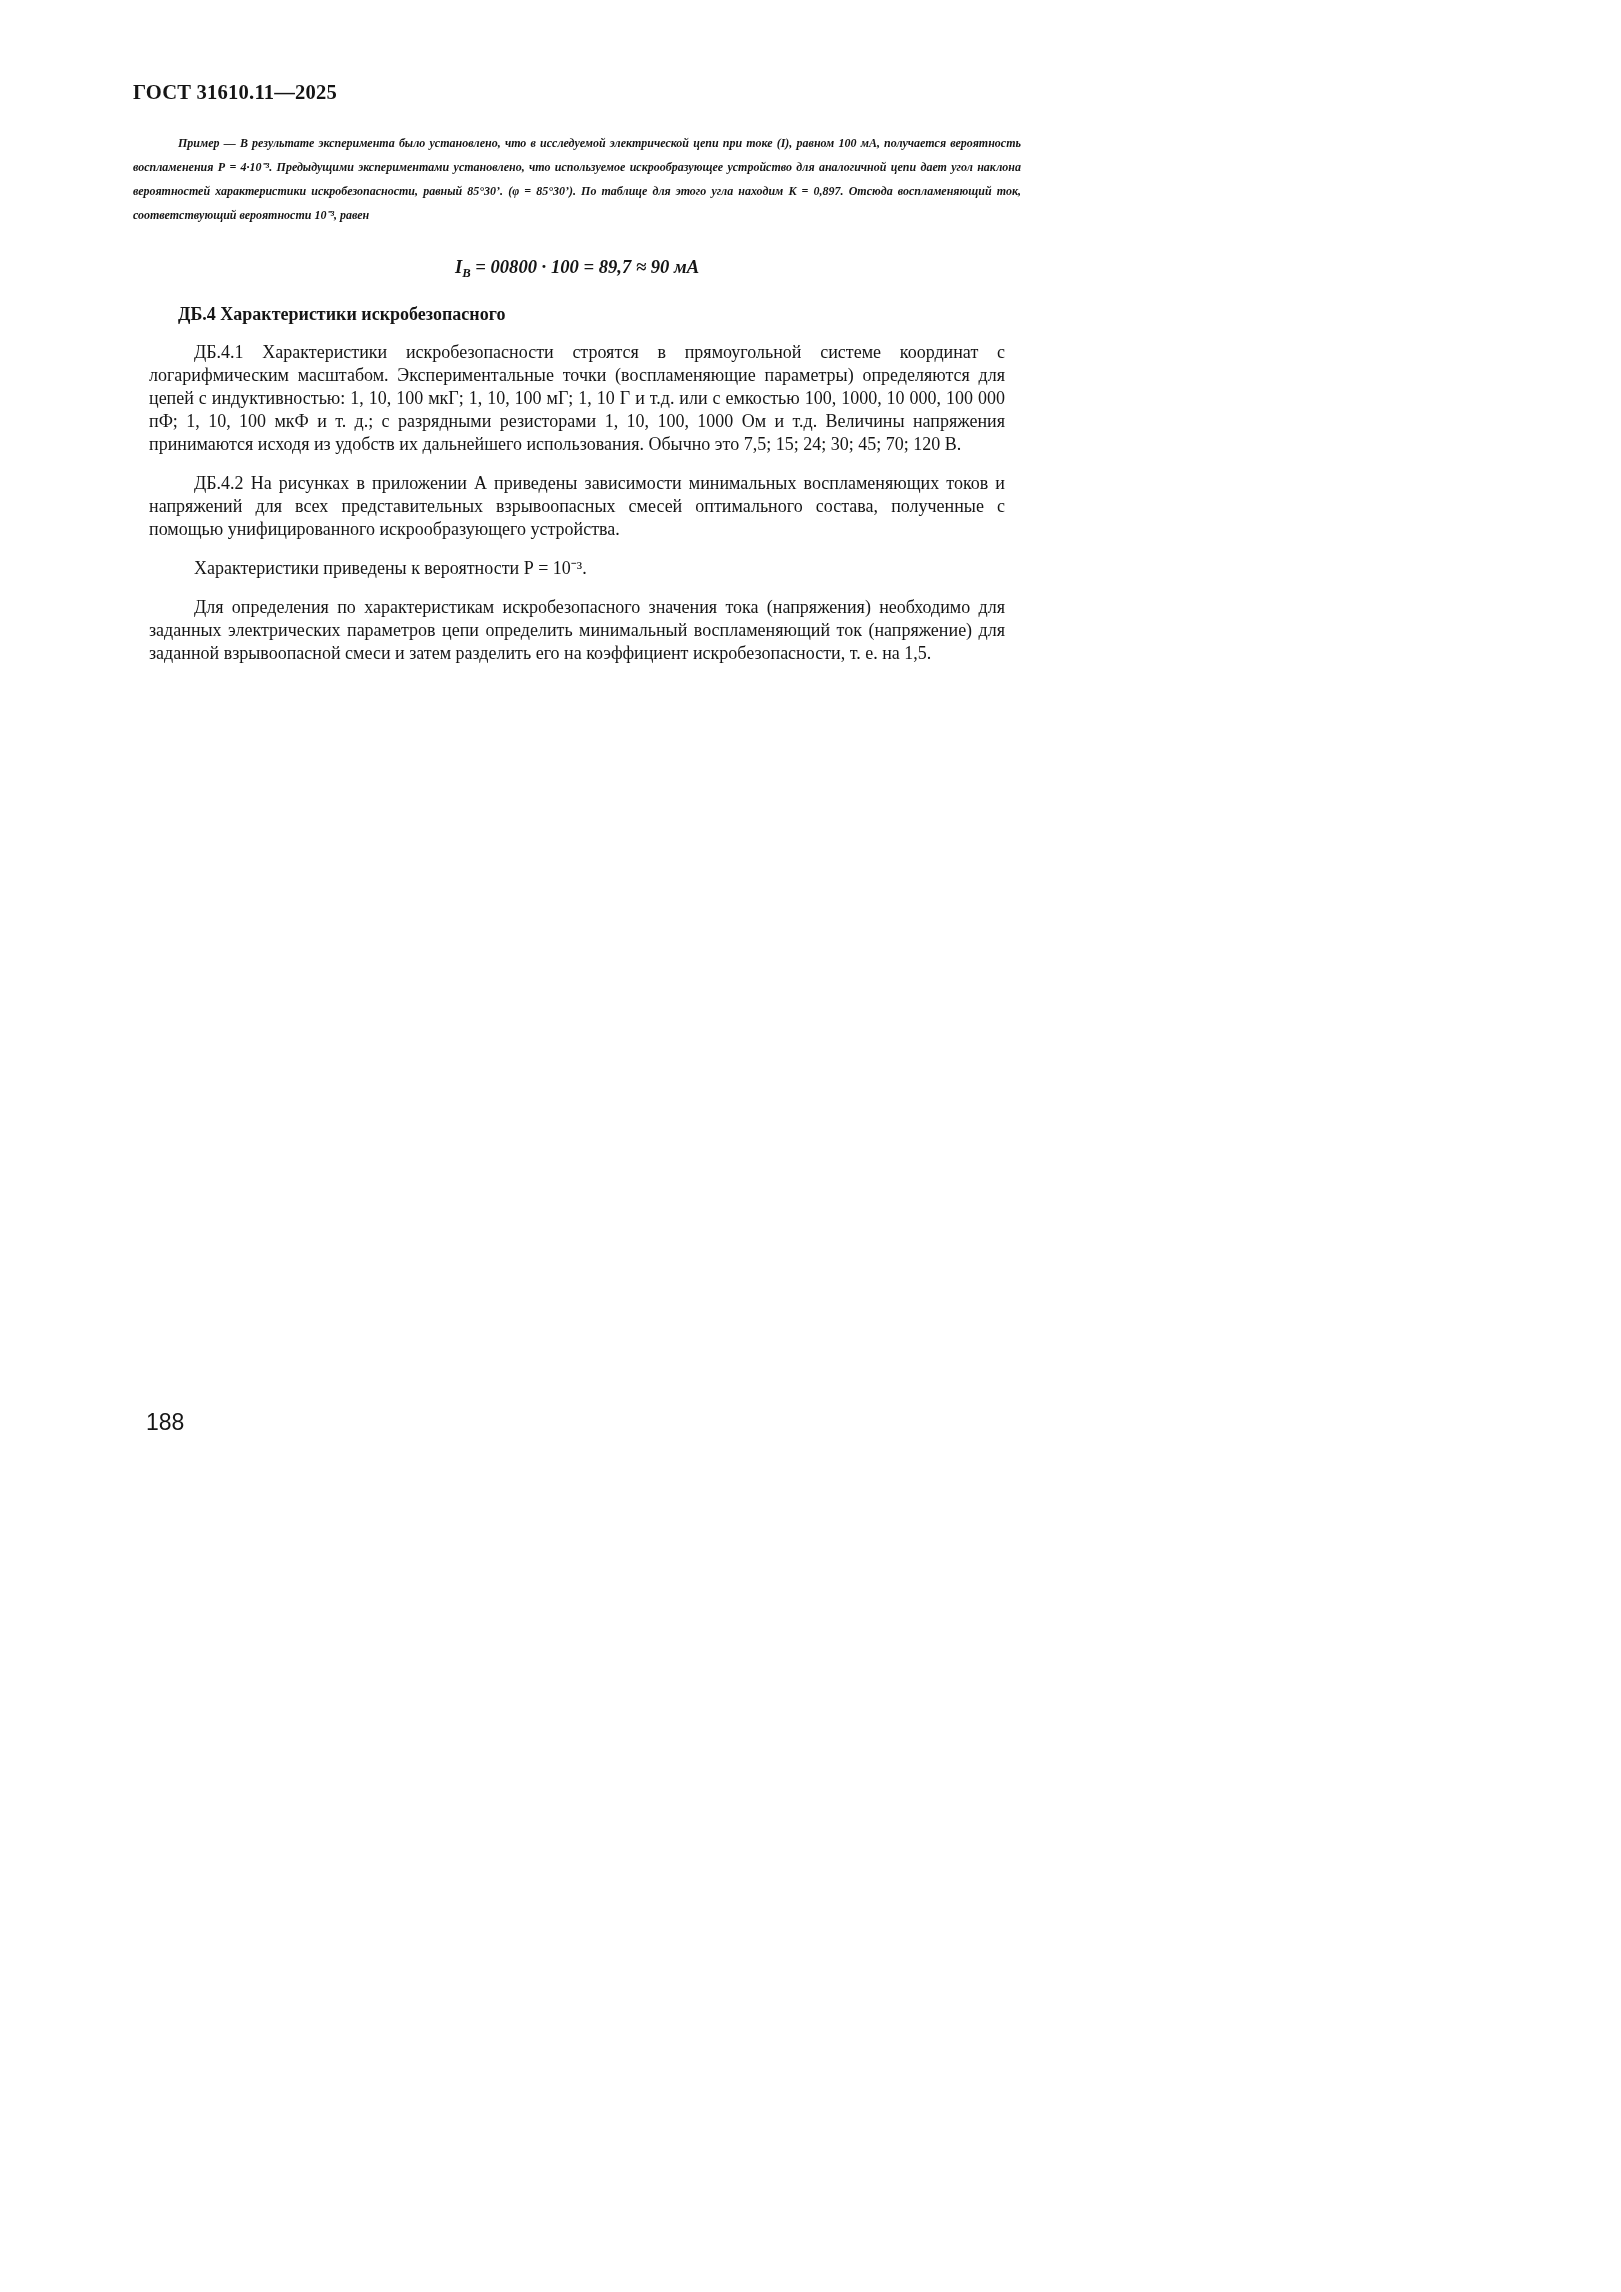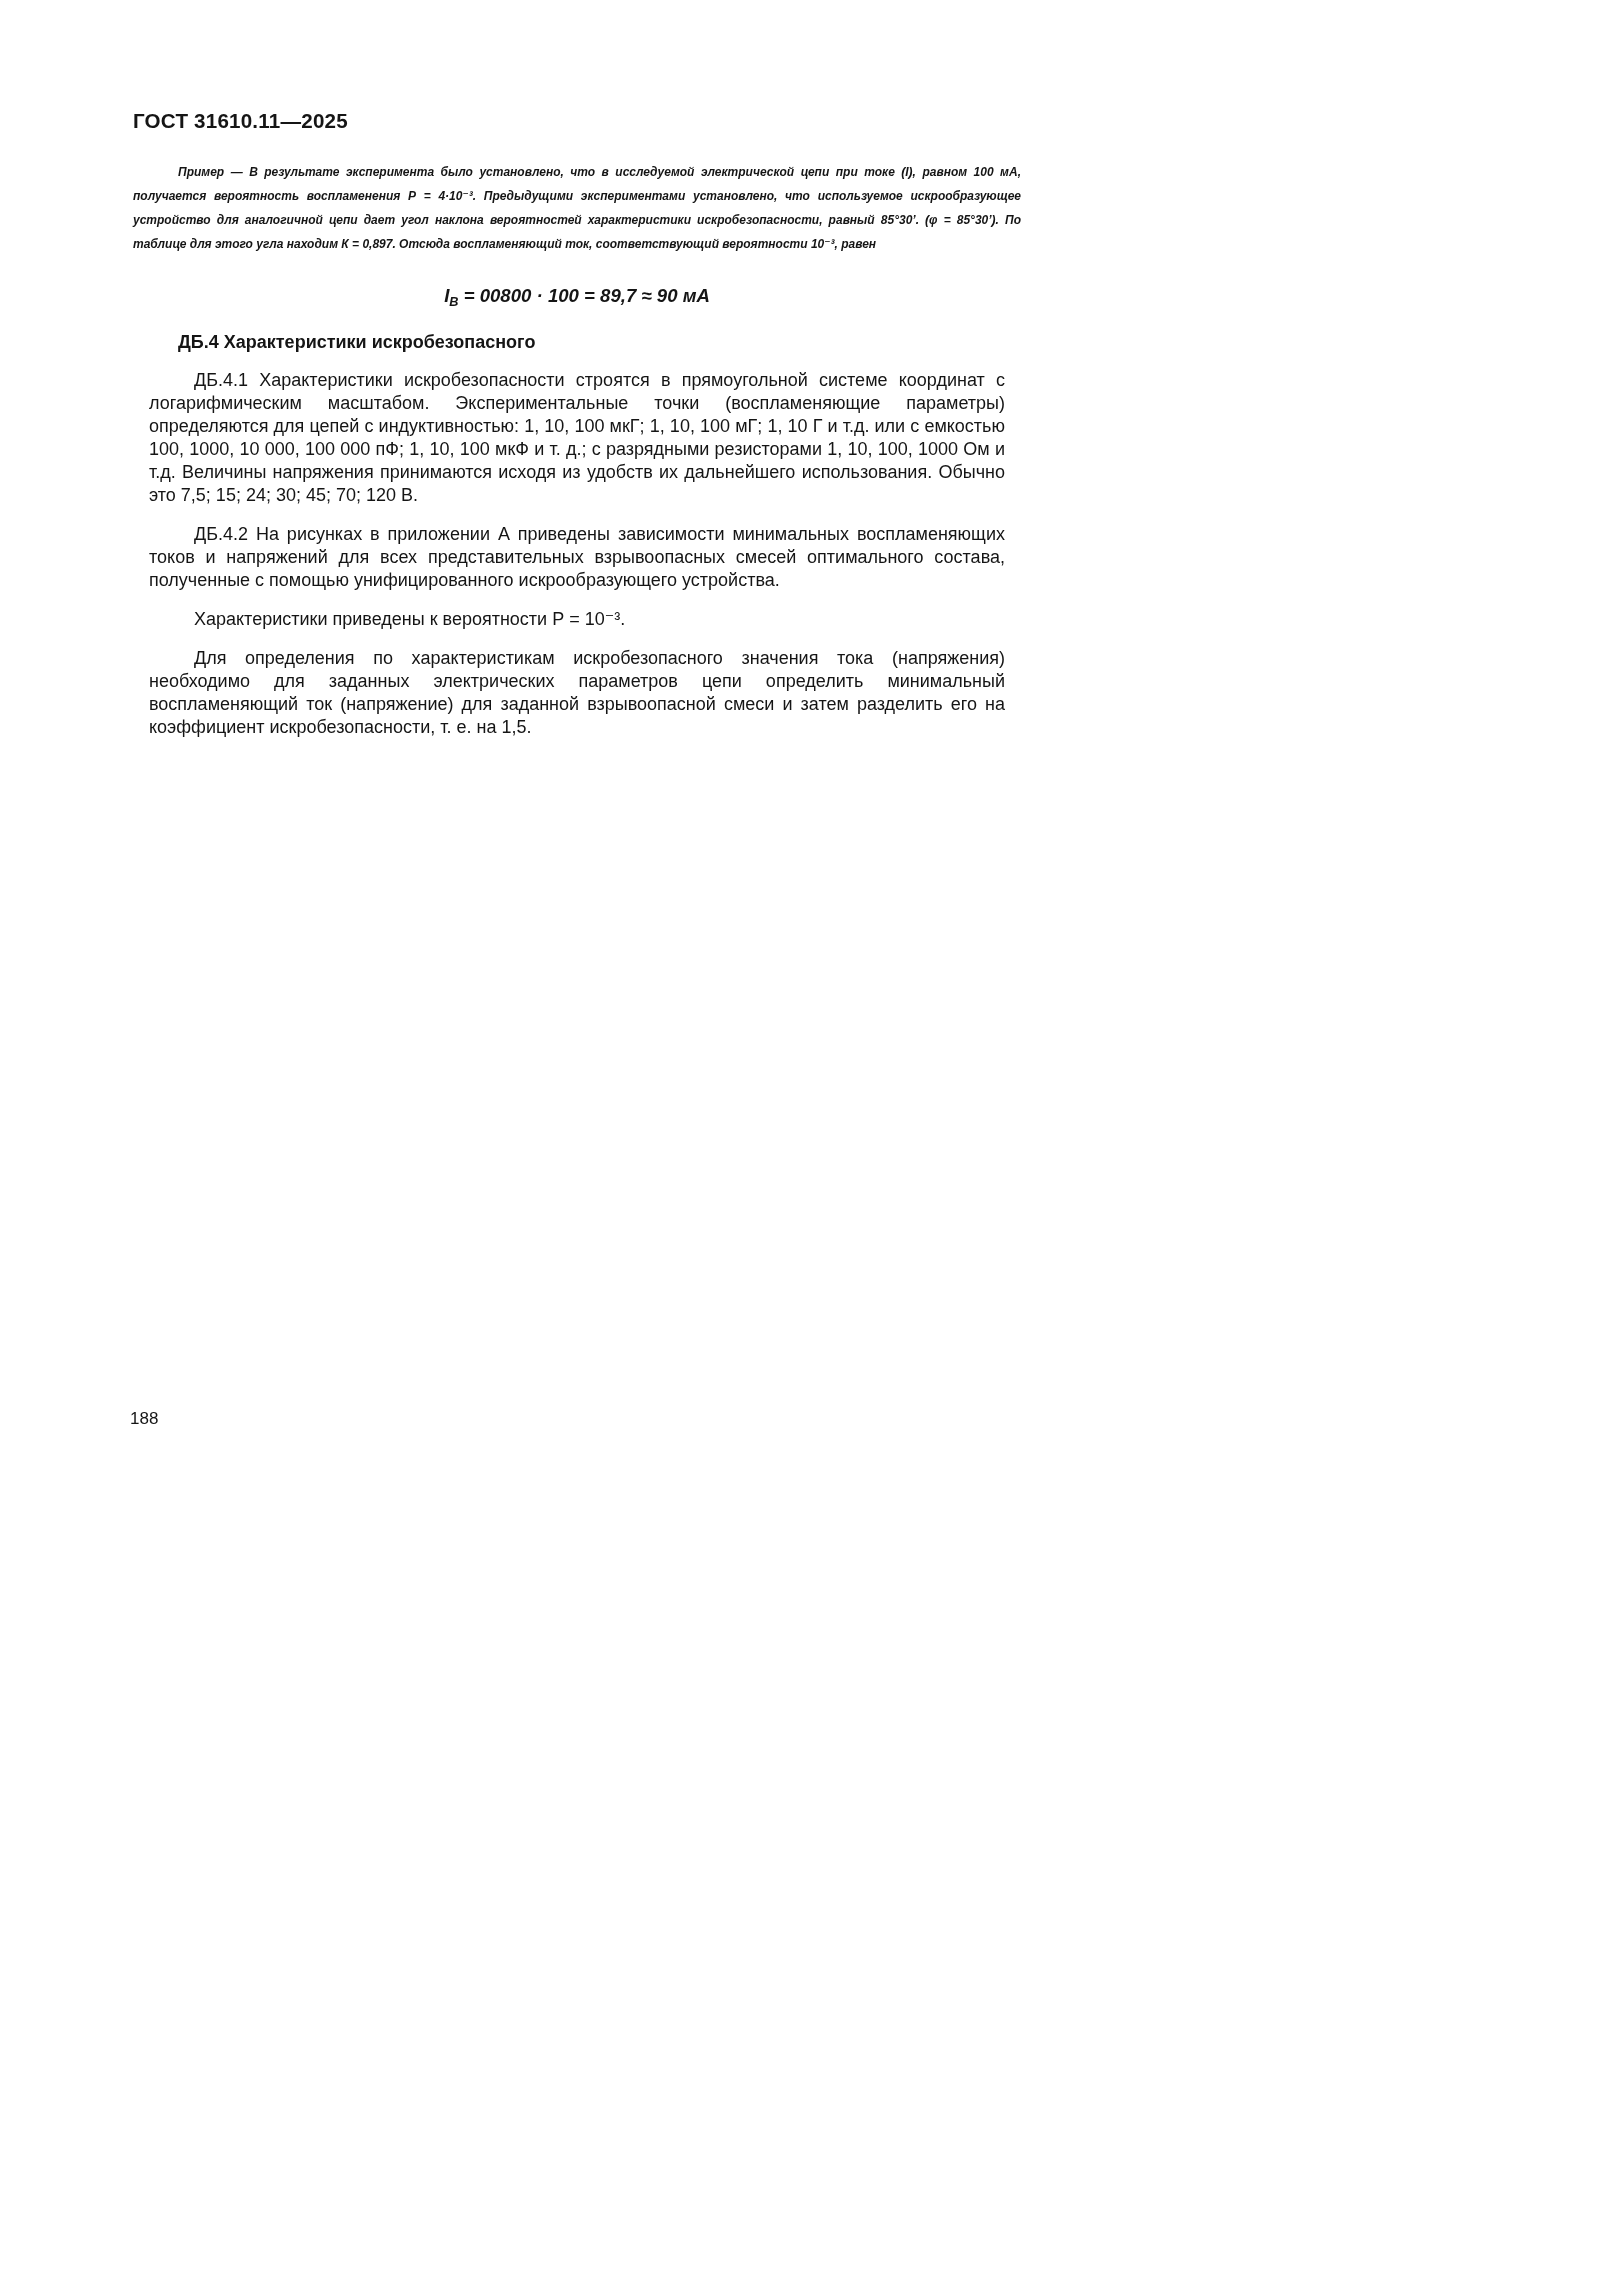--- a/index.html
+++ b/index.html
@@ -19,8 +19,9 @@
   .content {
     position: absolute;
     left: 133px;
-    top: 109px;
+    top: 81px;
     width: 888px;
+    font-family: Liberation Serif, serif;
   }
   .running-header {
     font-weight: 700;

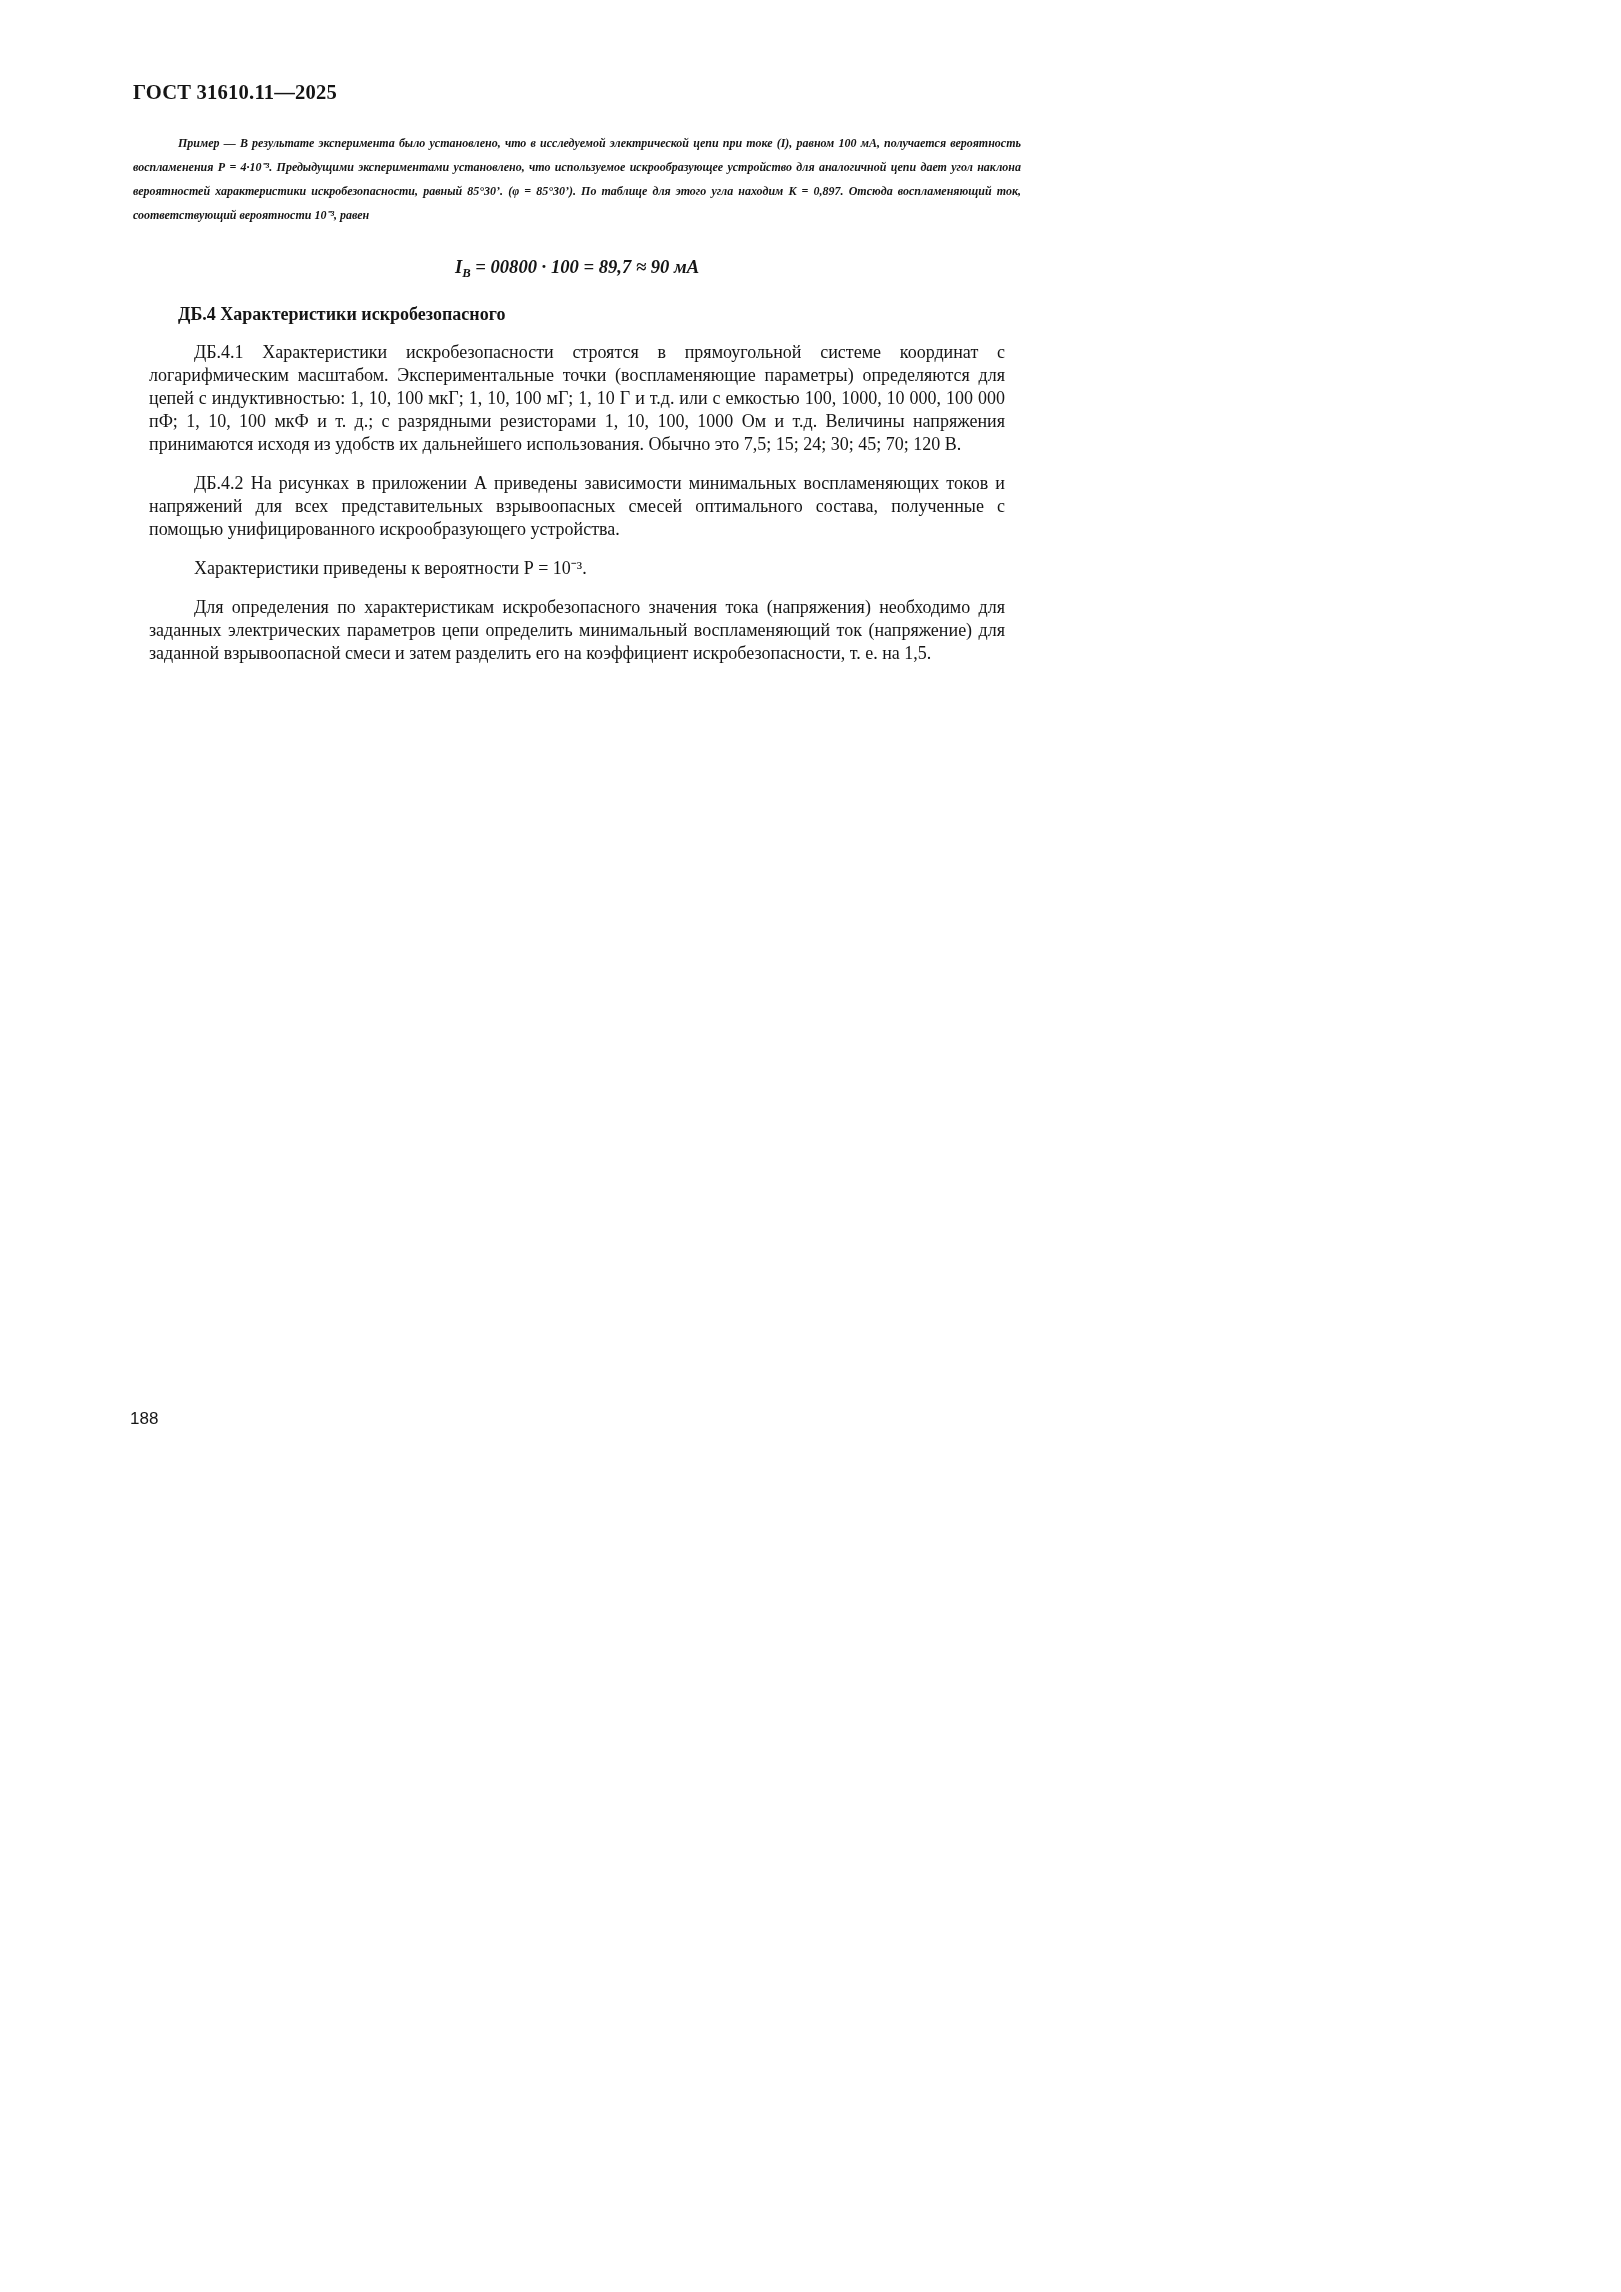--- a/index.html
+++ b/index.html
@@ -64,9 +64,9 @@
   }
   .footer {
     position: absolute;
-    left: 130px;
+    left: 146px;
     top: 1409px;
-    font-size: 17px;
+    font-size: 23px;
   }
 </style>
 </head>

